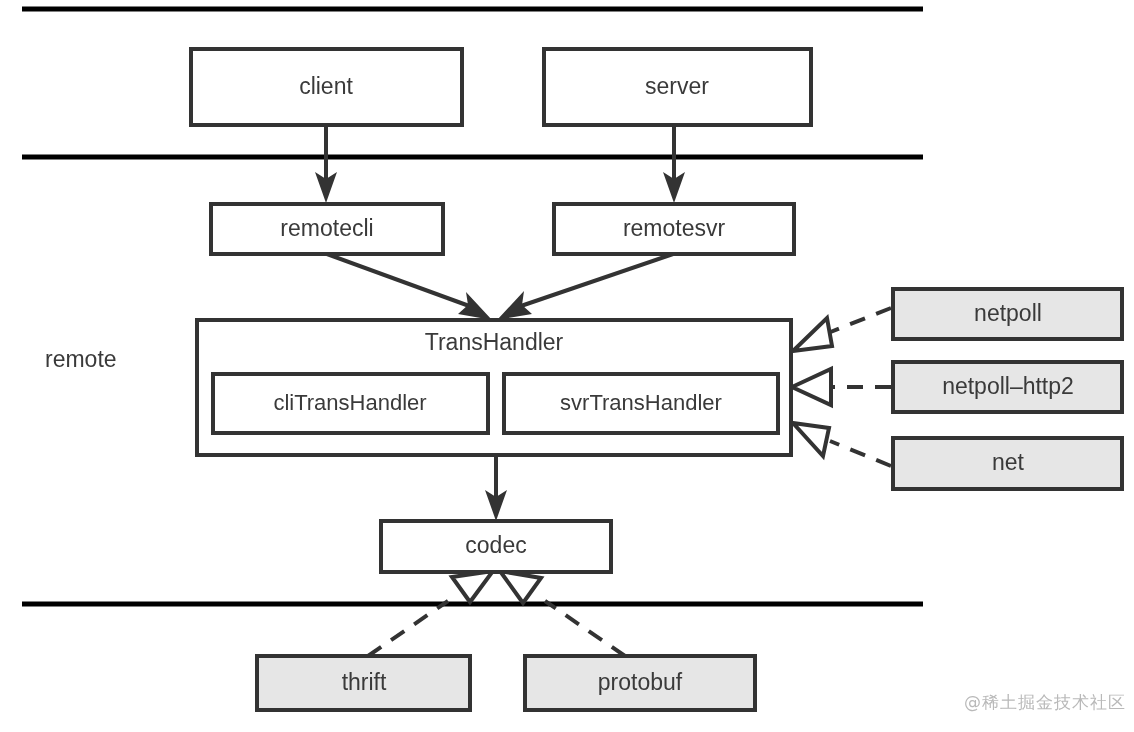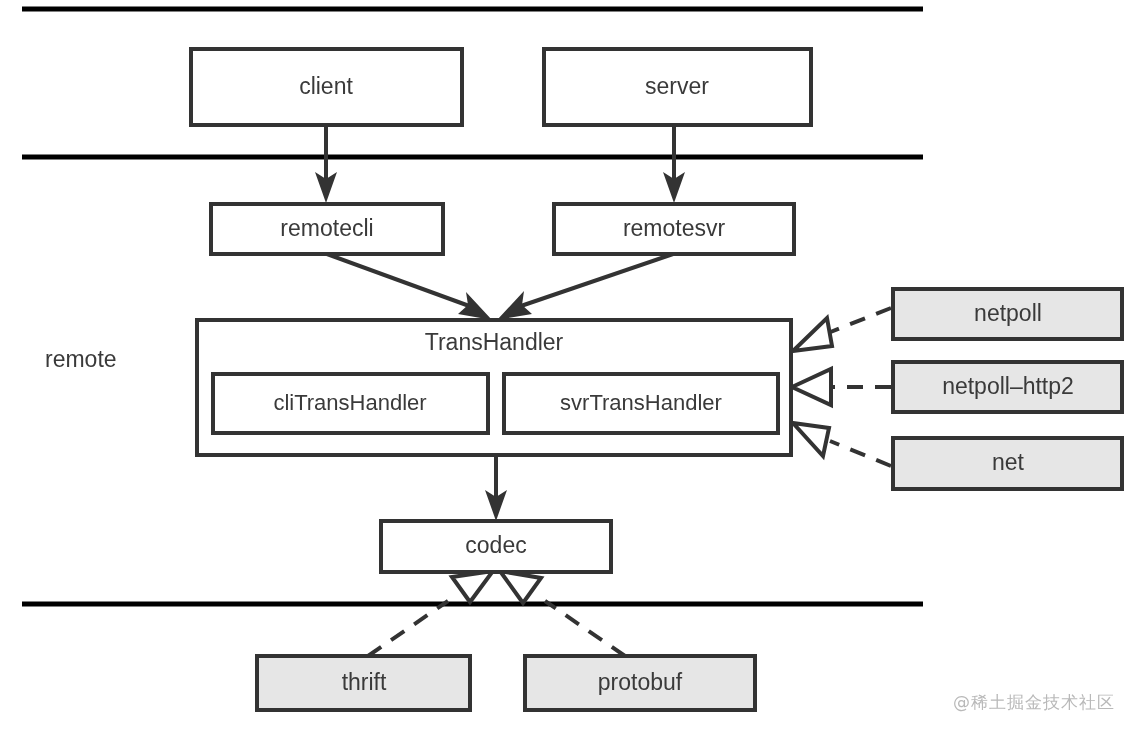--- a/index.html
+++ b/index.html
@@ -82,7 +82,7 @@
   }
   .watermark {
     position: absolute;
-    right: 19px;
+    right: 8px;
     bottom: 18px;
     color: #b9b9b9;
     font-family: "DejaVu Sans", sans-serif;

